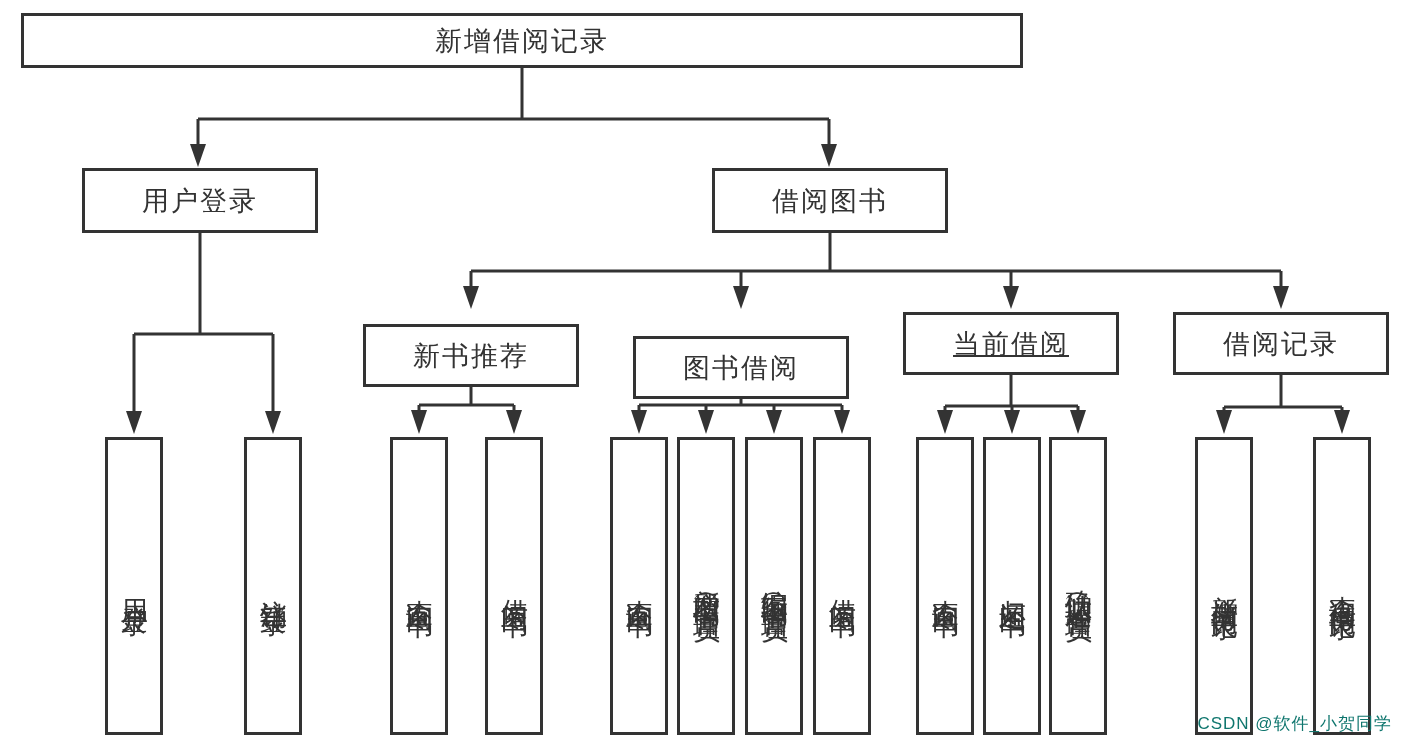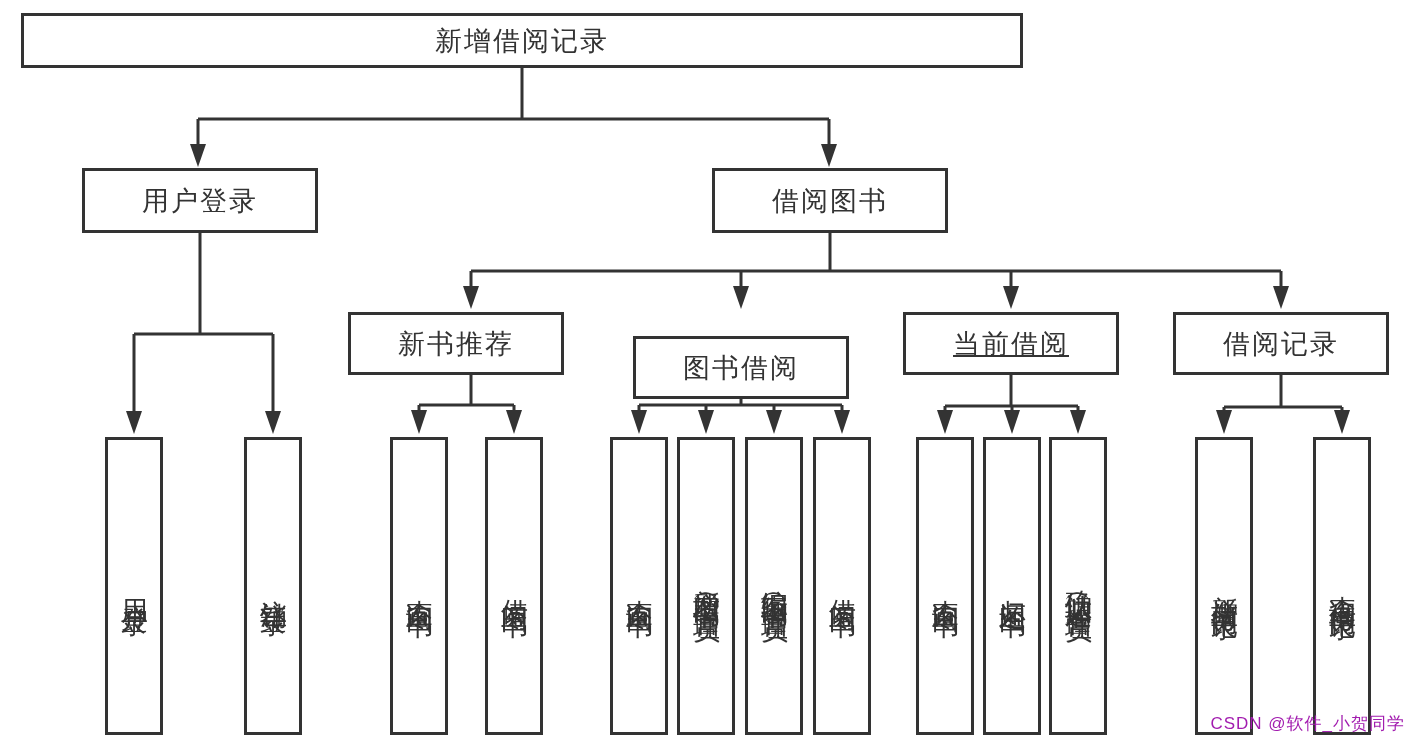--- a/index.html
+++ b/index.html
@@ -46,7 +46,7 @@
   .n-manage    { left: 712px;  top: 168px; width: 236px;  height: 65px; }
   
   .n-l3        { top: 312px; width: 216px; height: 63px; }
-  .n-recommend { left: 348px; }
+  .n-recommend { left: 363px; margin-top: 12px; }
   .n-borrow    { left: 633px; margin-top: 24px; }
   .n-current   { left: 903px; text-decoration: underline; }
   .n-record    { left: 1173px; }

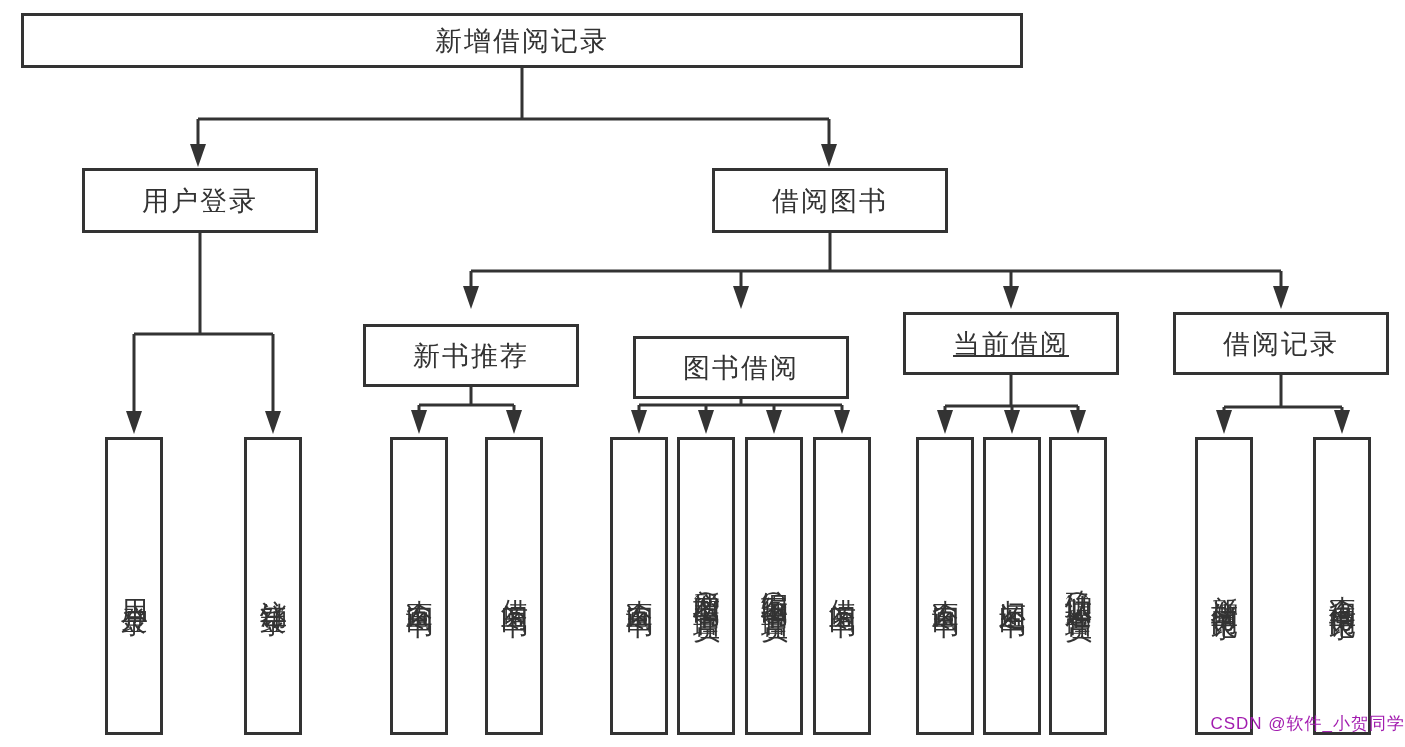--- a/index.html
+++ b/index.html
@@ -67,11 +67,11 @@
   .lf-recd-1   { left: 1313px; }
   .watermark {
     position: absolute;
-    right: 0;
+    right: 13px;
     bottom: 12px;
     font-size: 17px;
     letter-spacing: 1px;
-    color: #a21caf;
+    color: #0f766e;
     white-space: nowrap;
   }
 </style>

